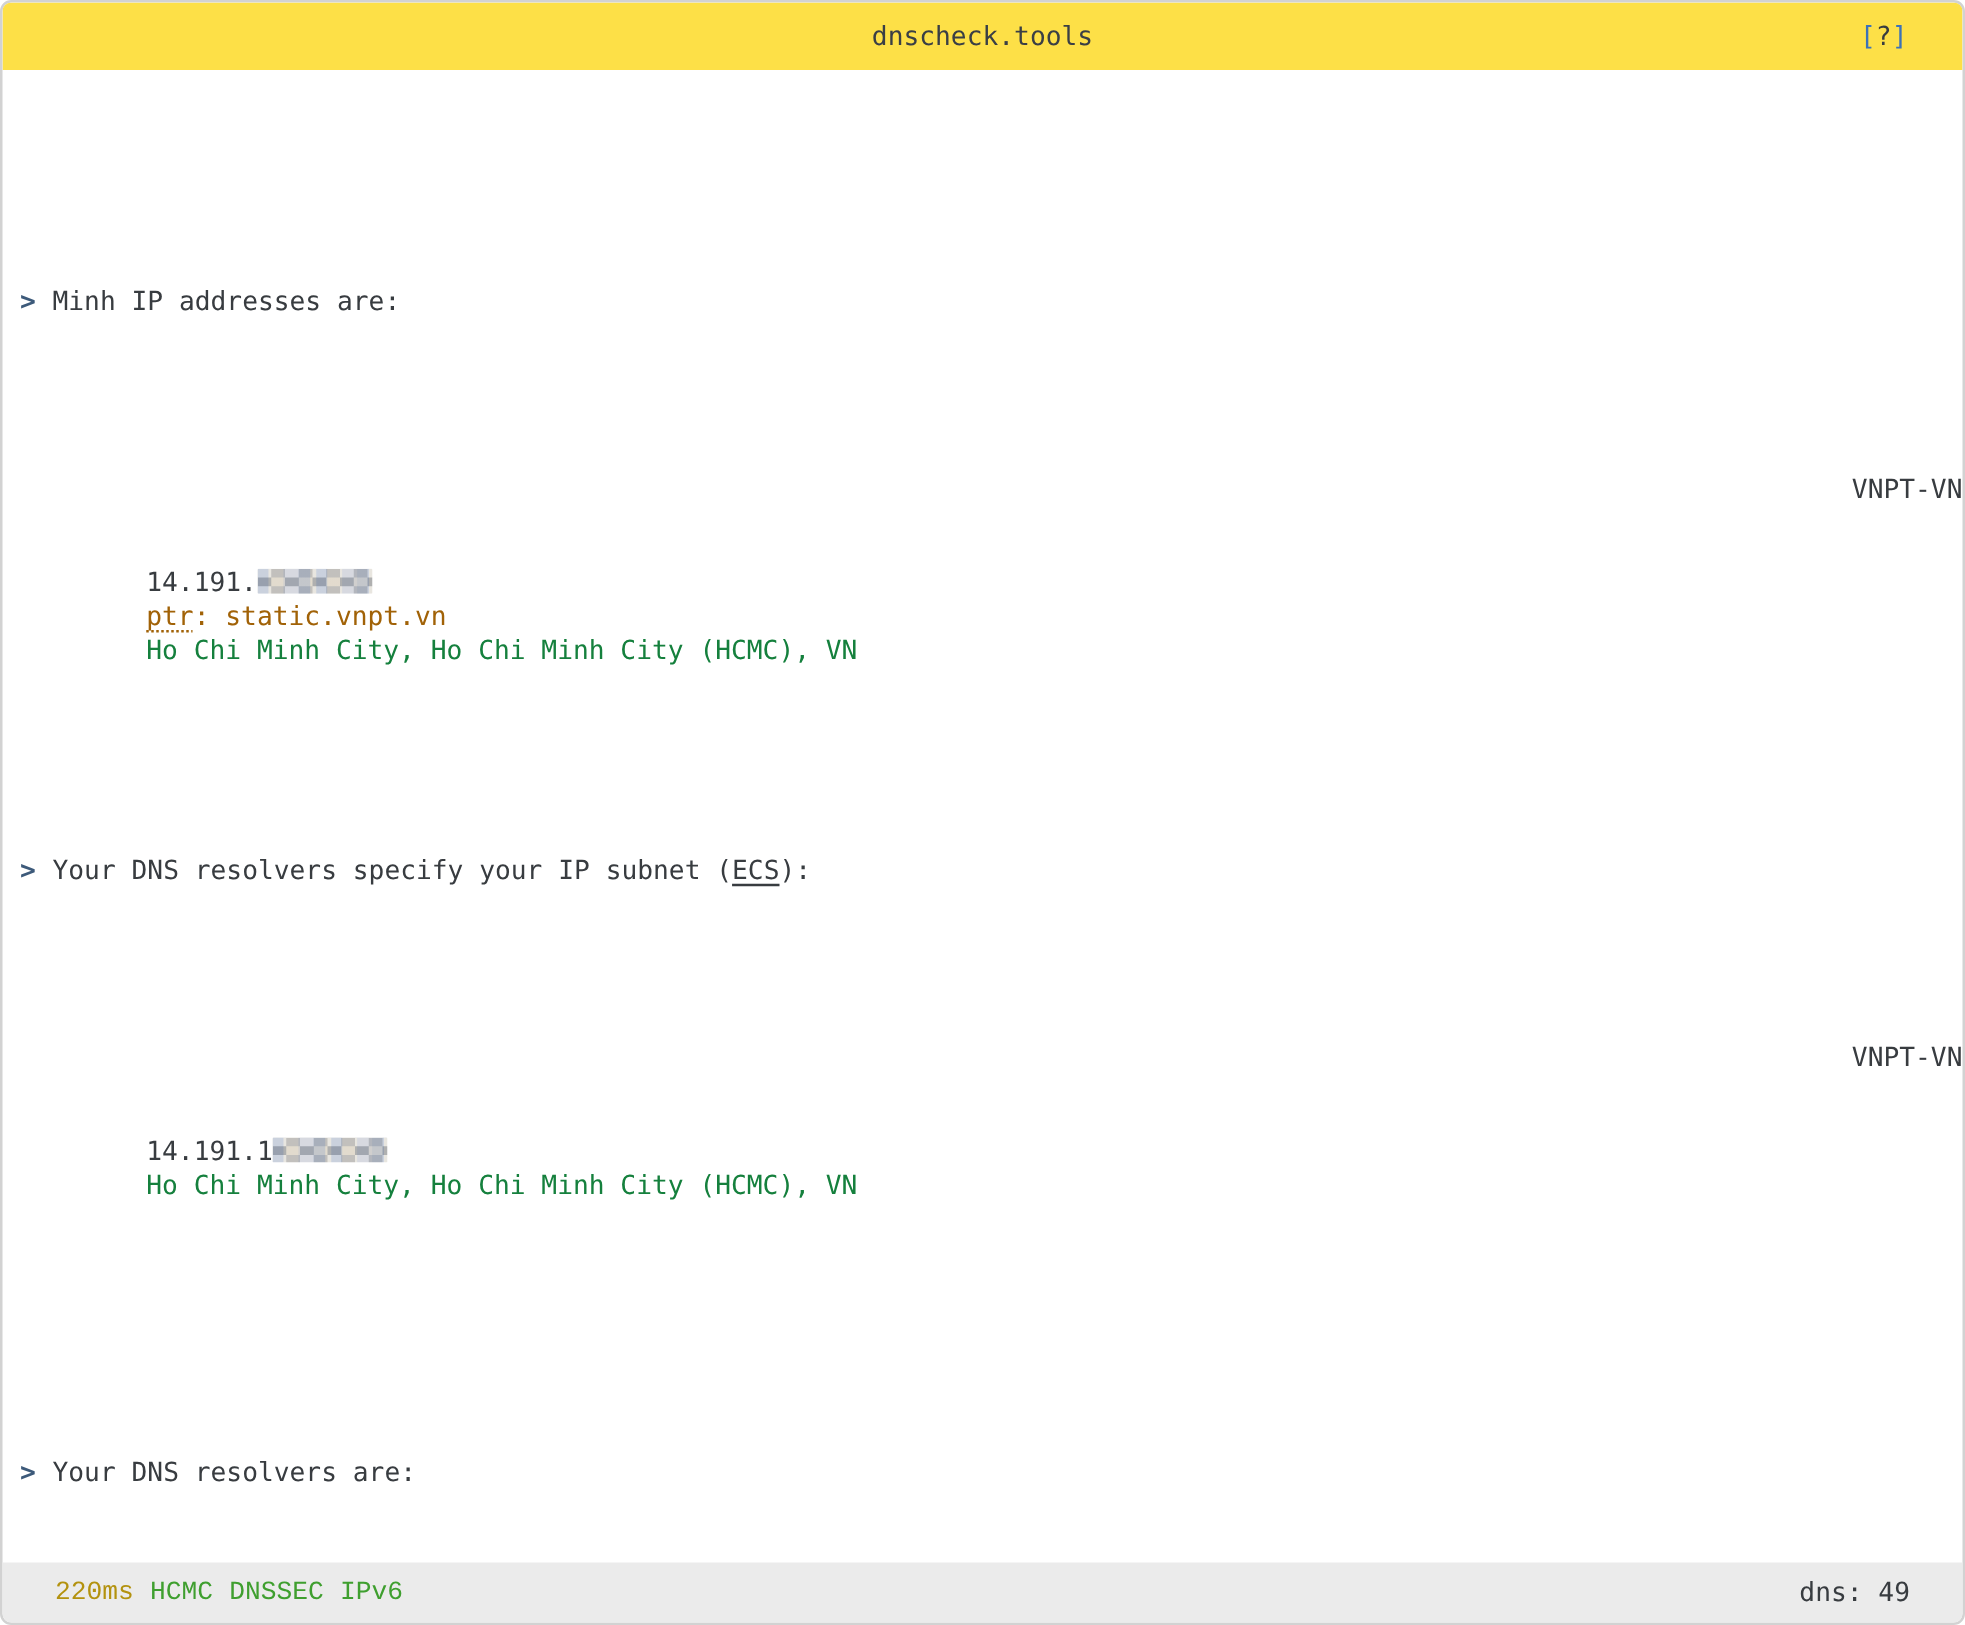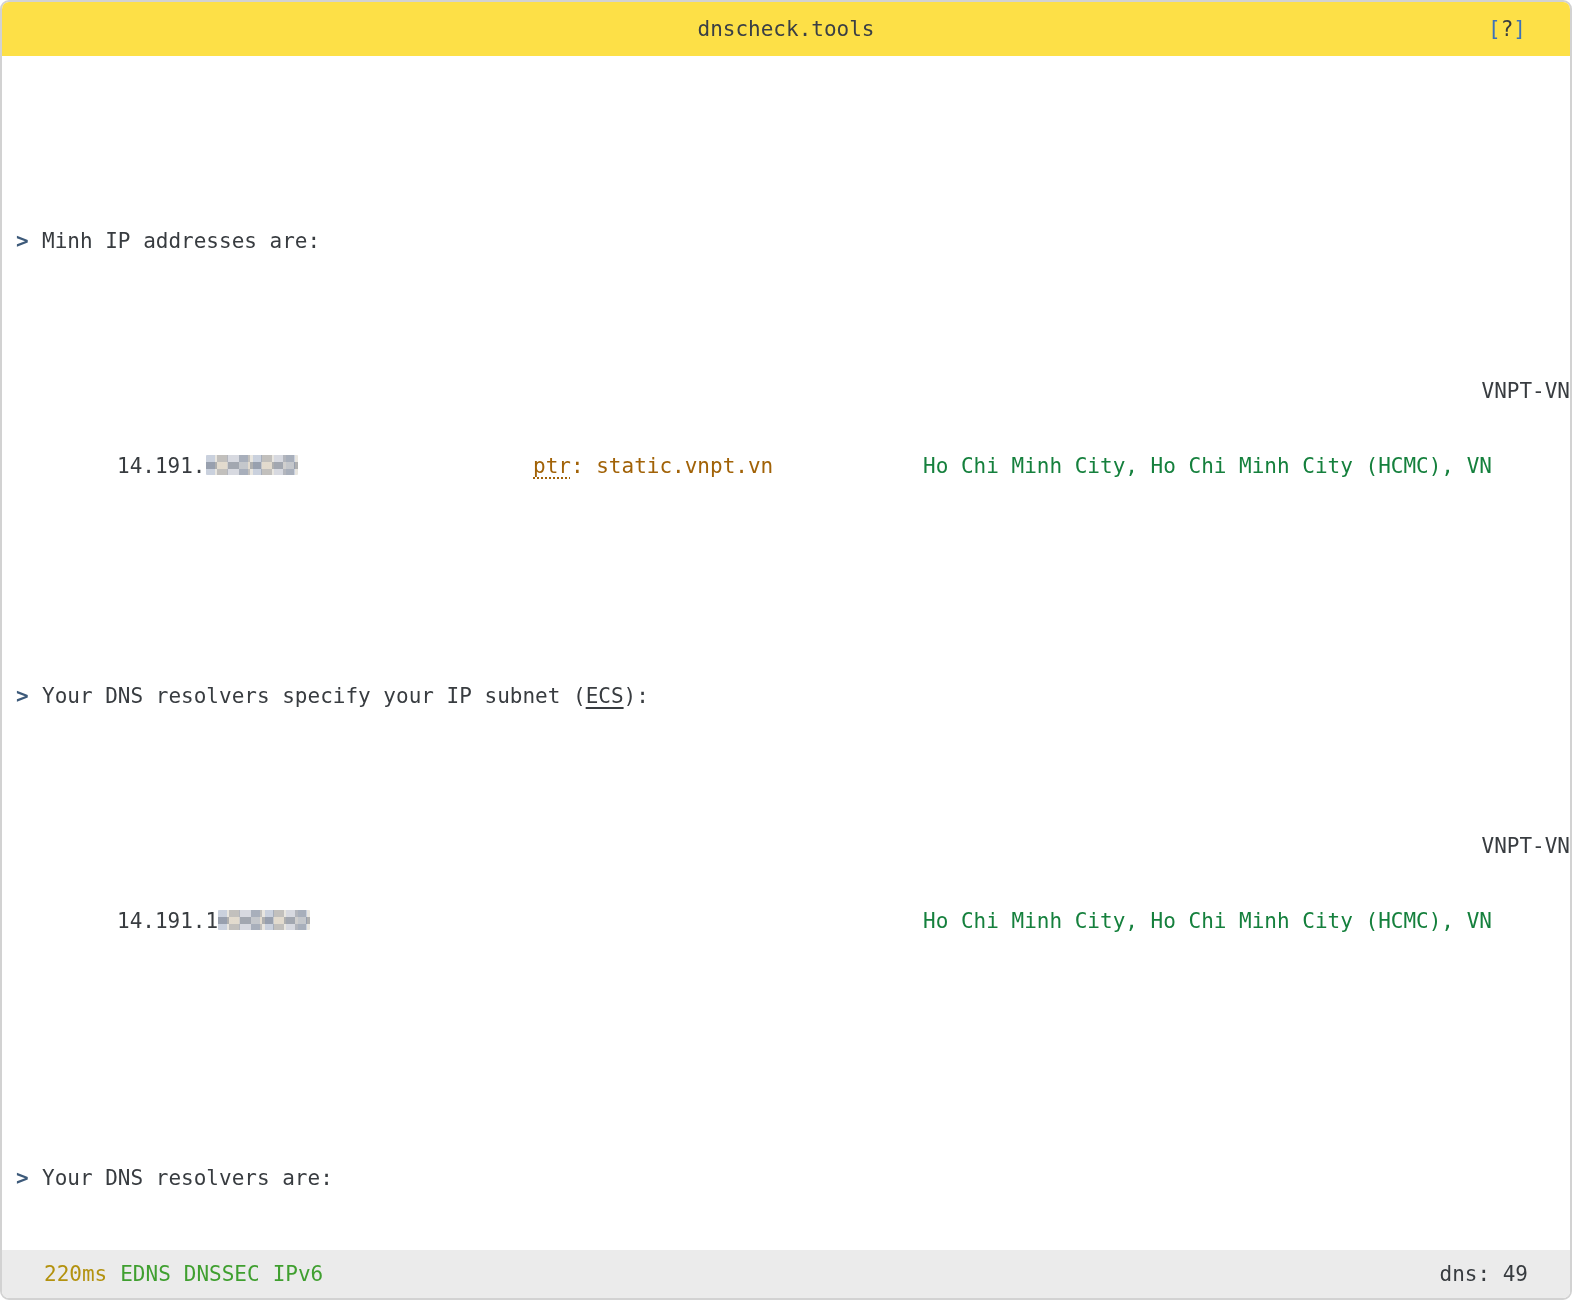--- a/index.html
+++ b/index.html
@@ -24,7 +24,7 @@
   .prompt { display:inline-block; width:26px; font-weight:bold; color:#3d5a7a; }
 
   .ind1 { padding-left:51px;text-align:right; }   
-  .ind2 { padding-left:101px; }  
+  .ind2 { padding-left:101px;flex-direction:column; }  
 
   .row { display:flex; }
   .cell { display:inline-block; }

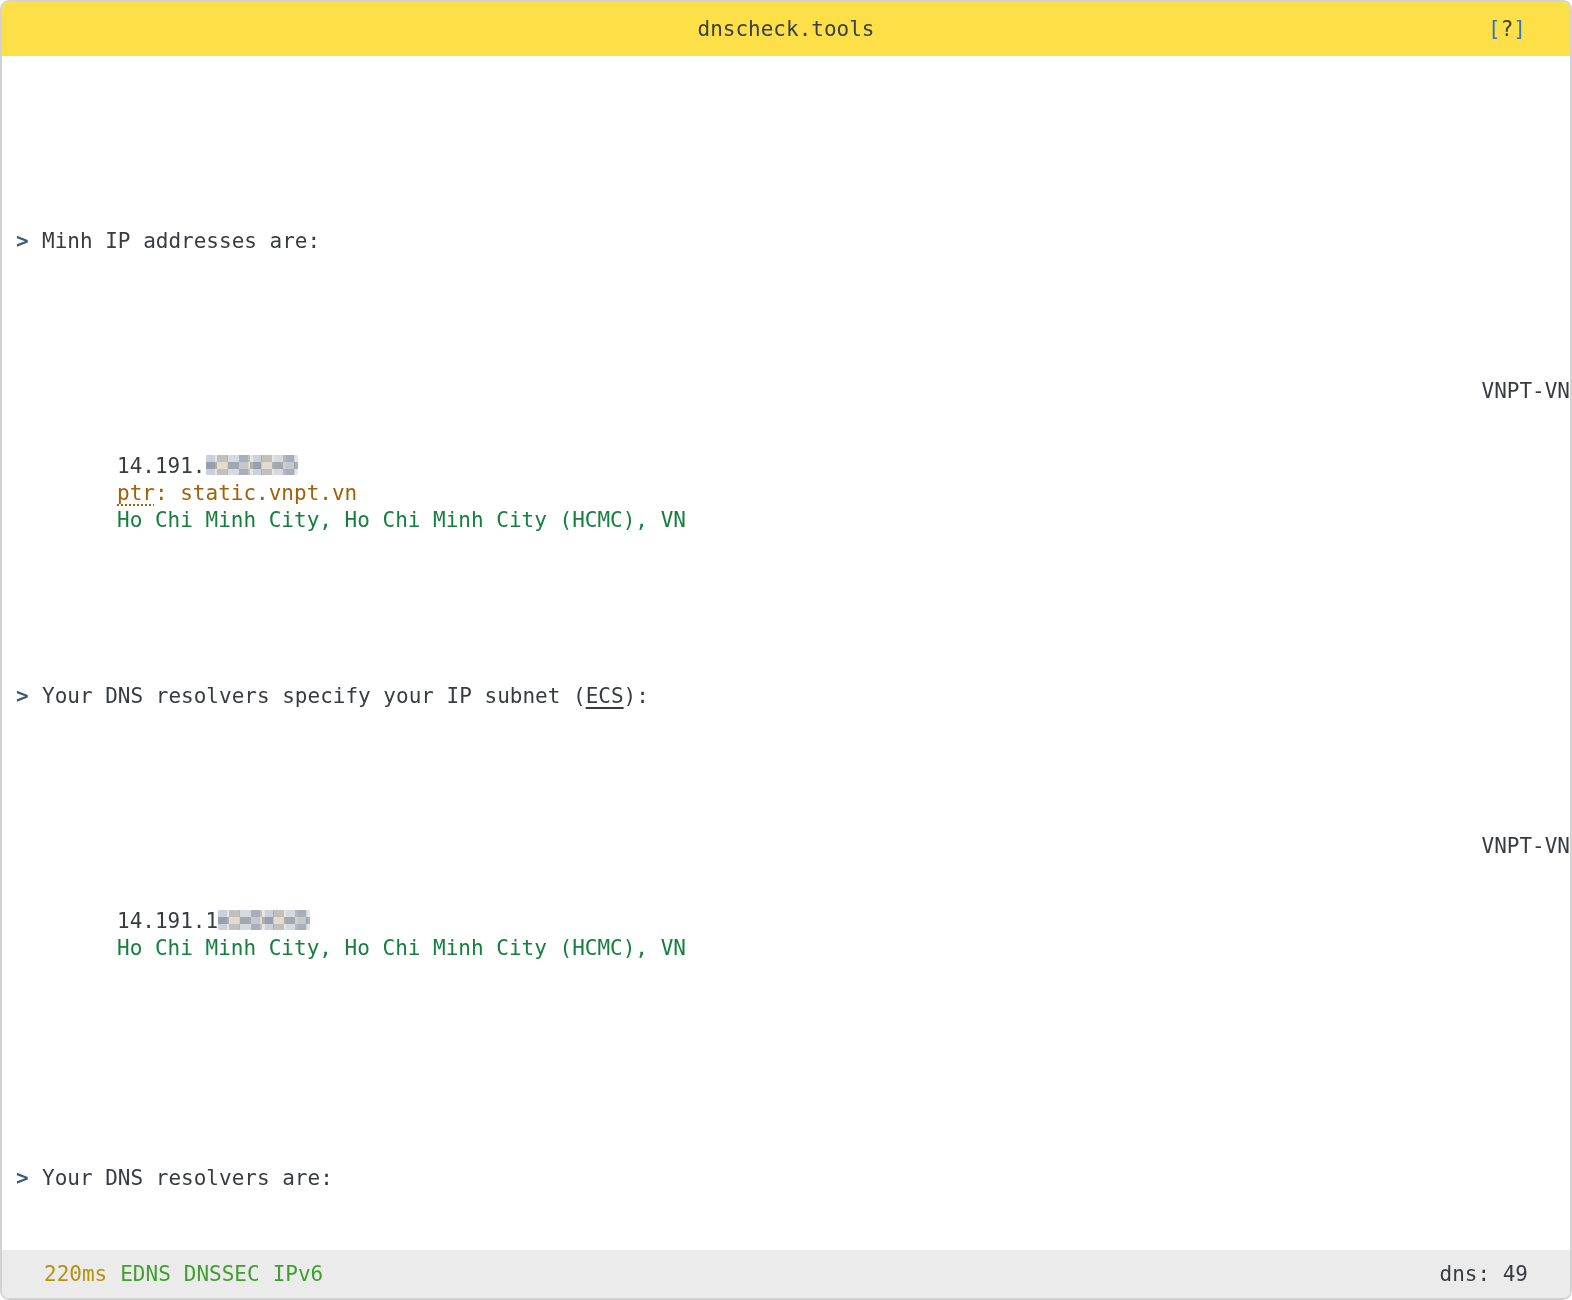--- a/index.html
+++ b/index.html
@@ -47,7 +47,7 @@
 
   .statusbar { position:absolute; left:0; right:0; bottom:0; height:48px; background:#ebebeb;
     display:flex; align-items:center; justify-content:space-between; padding:0 42px; white-space:pre; }
-  .statusbar .left { display:flex; gap:13px; }
+  .statusbar .left { display:flex; gap:13px;font-family:Liberation Mono, monospace; }
   .latency { color:#b3920f; }
   .flag { color:#3f9f2f; }
 </style>

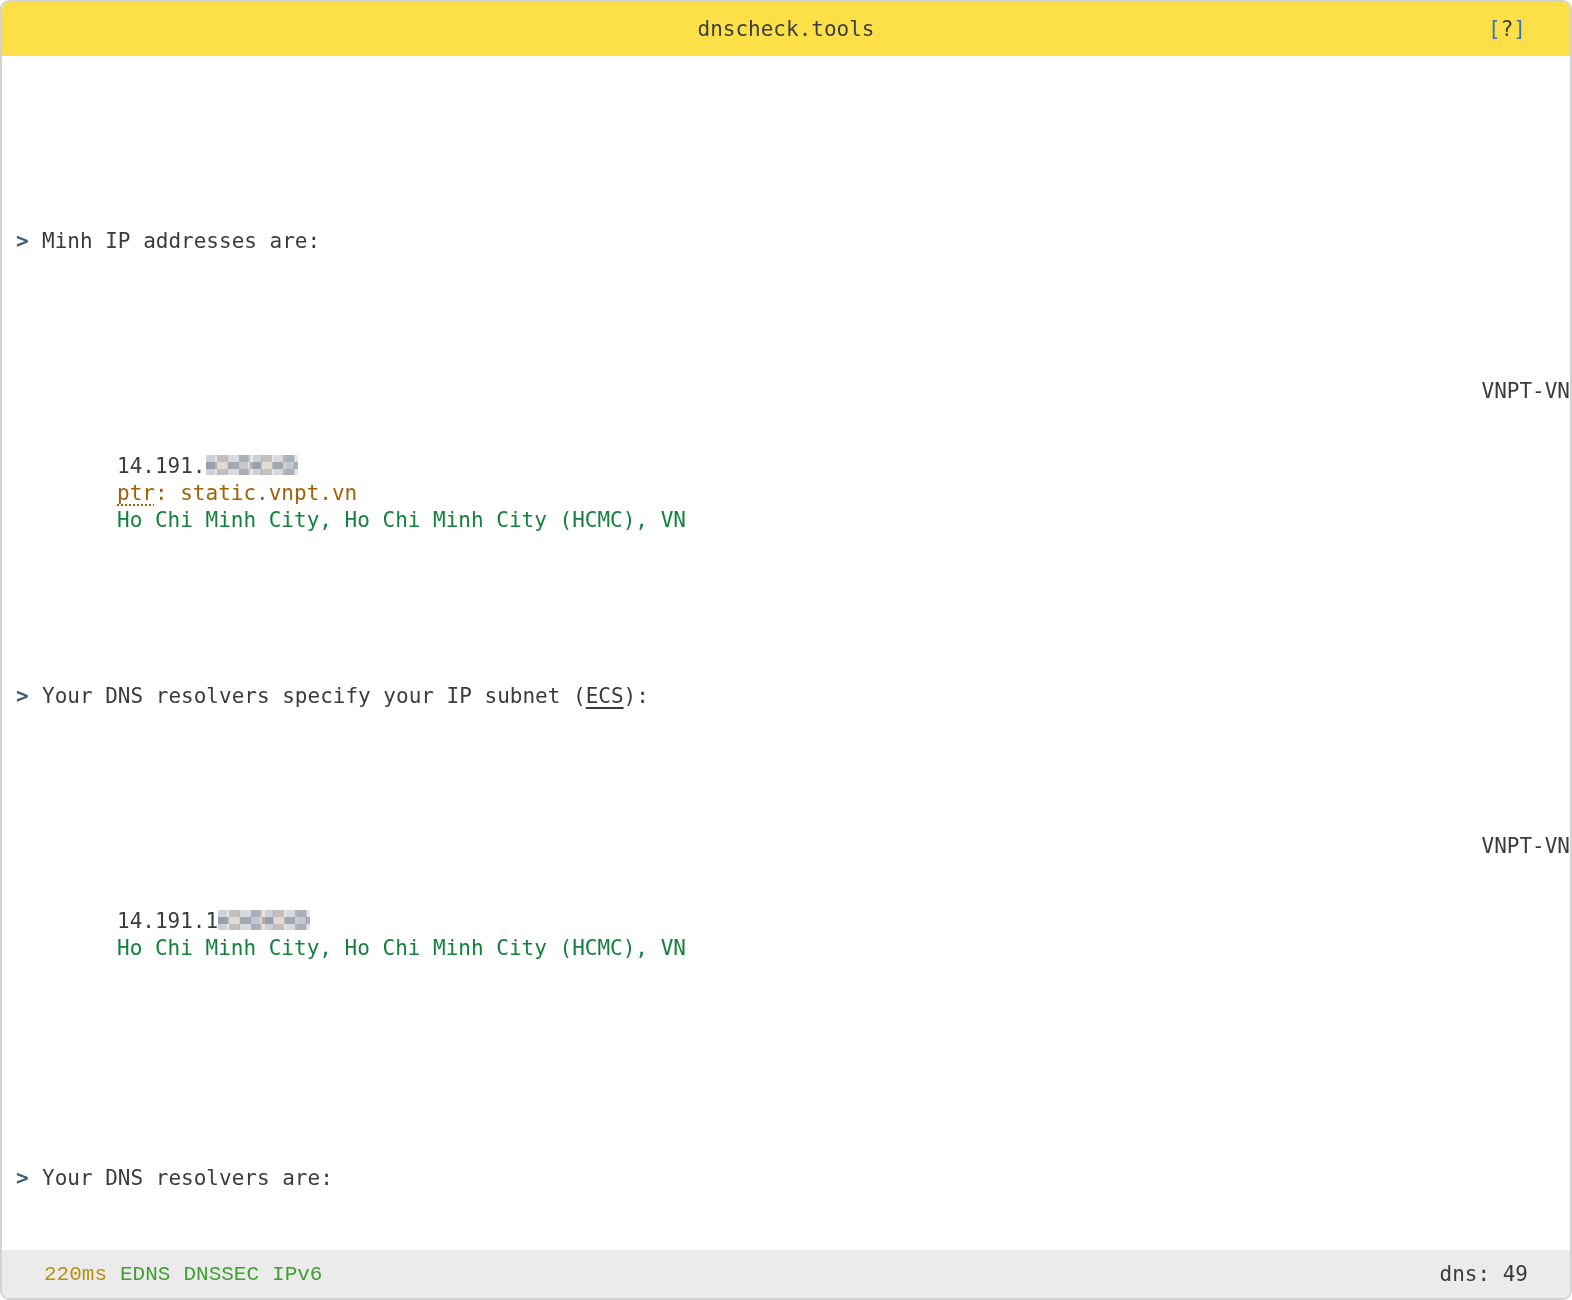--- a/index.html
+++ b/index.html
@@ -134,7 +134,7 @@
   <div class="statusbar">
     <div class="left">
       <span class="latency">220ms</span>
-      <span class="flag">EDNS</span>
+      <span class="flag">HCMC</span>
       <span class="flag">DNSSEC</span>
       <span class="flag">IPv6</span>
     </div>

